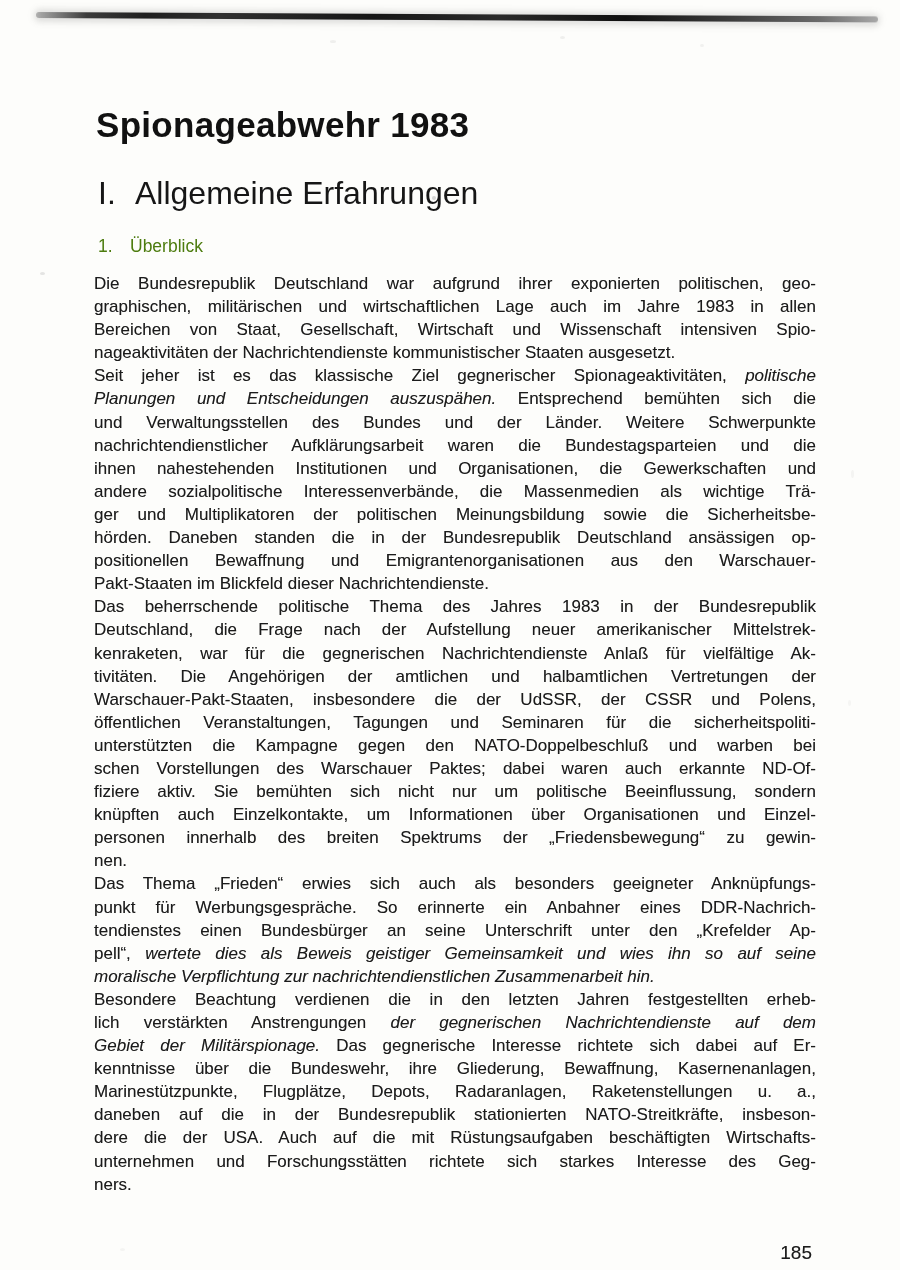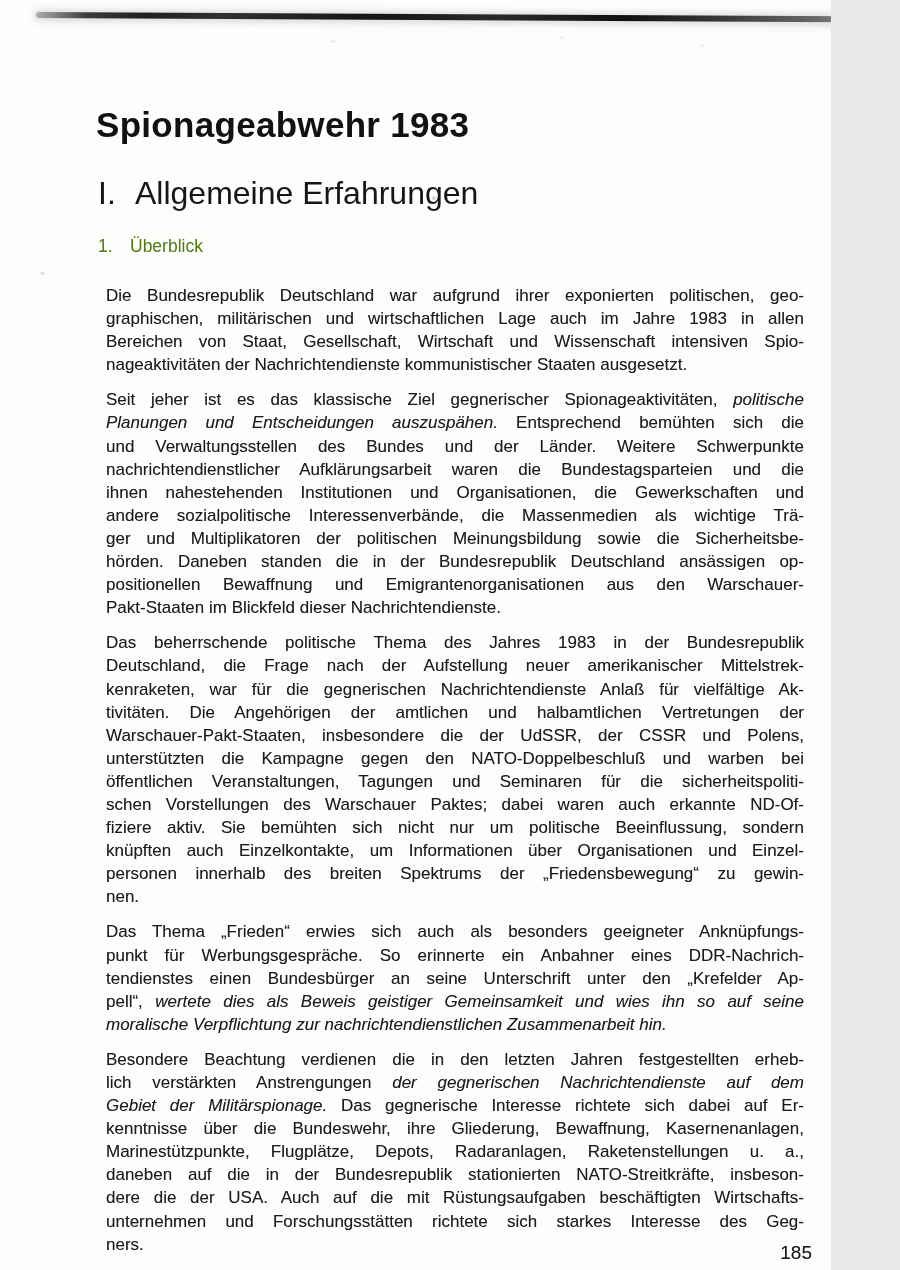--- a/index.html
+++ b/index.html
@@ -5,7 +5,7 @@
   html, body { margin: 0; padding: 0; background: #e8e8e8; }
   .page {
     position: relative;
-    width: 831px;
+    width: 900px;
     height: 1270px;
     background: #fdfdfb;
     overflow: hidden;

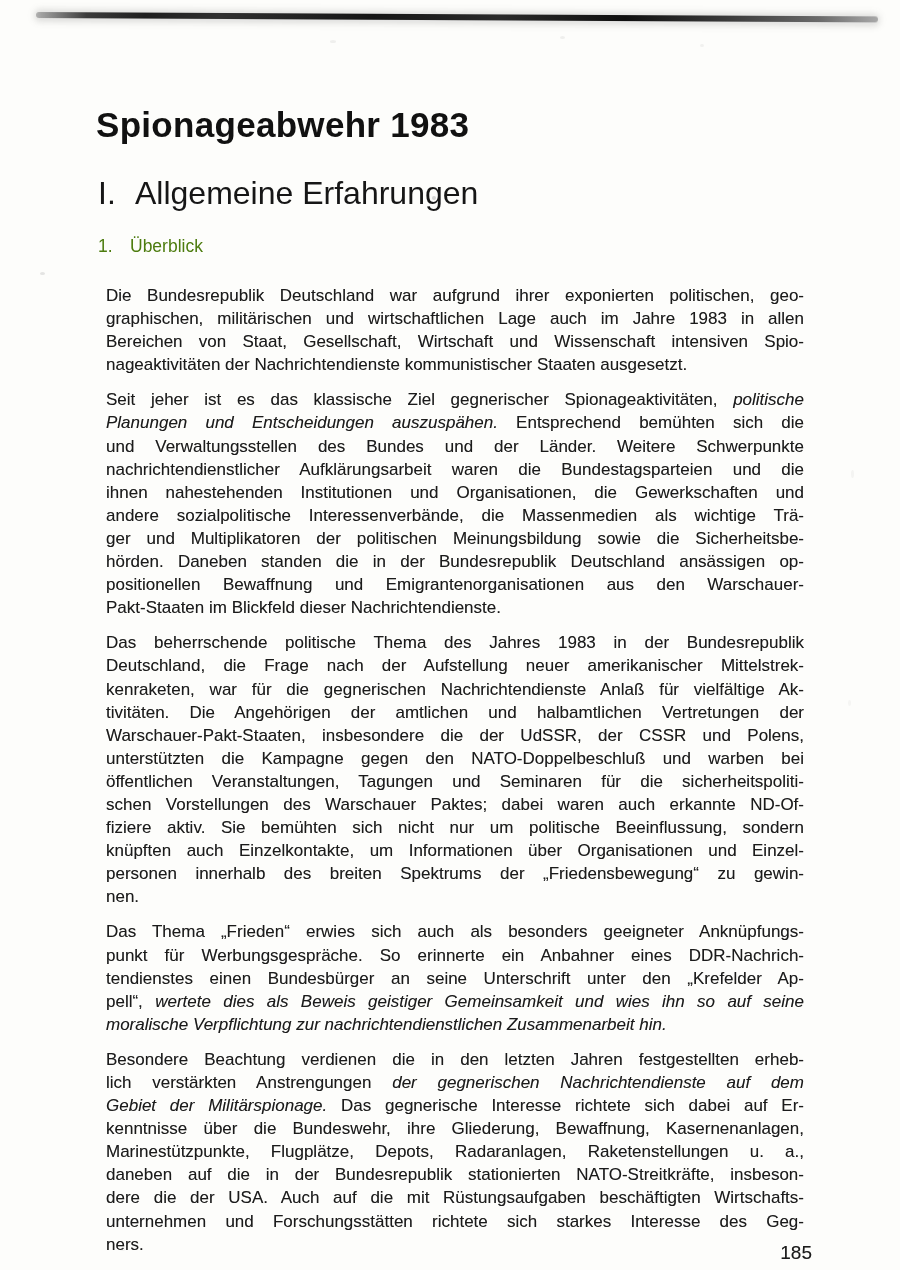--- a/index.html
+++ b/index.html
@@ -51,7 +51,7 @@
     font-size: 17px; line-height: 23.1px; color: #1b1b1b;
     text-shadow: 0 0 0.3px rgba(0,0,0,0.35);
   }
-  .paragraph { margin: 12px; }
+  .paragraph { margin: 0; }
   .line { text-align: justify; text-align-last: justify; }
   .line.last { text-align-last: left; }
   .it { font-style: italic; }

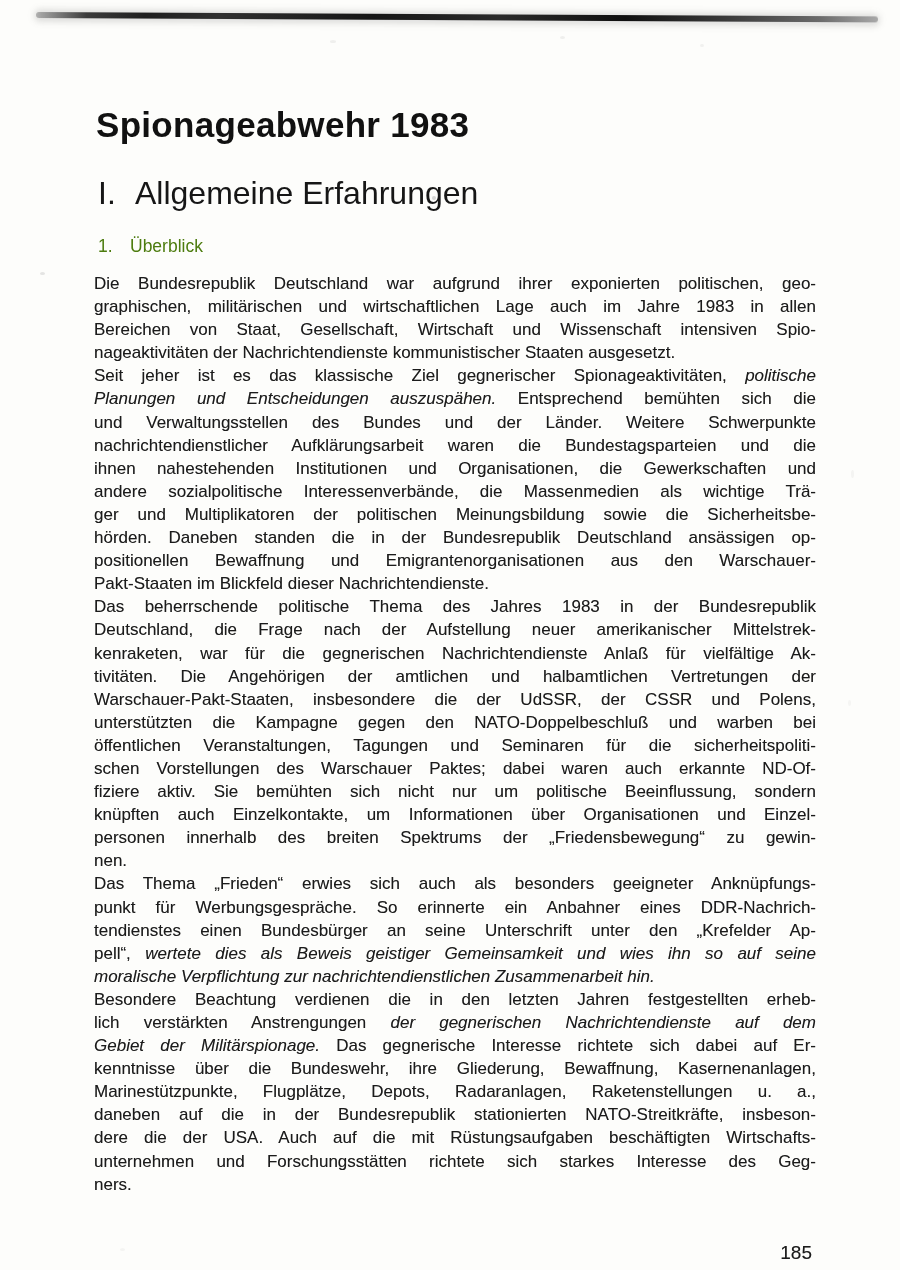--- a/index.html
+++ b/index.html
@@ -116,8 +116,8 @@
         <div class="line"><span>kenraketen, war für die gegnerischen Nachrichtendienste Anlaß für vielfältige Ak-</span></div>
         <div class="line"><span>tivitäten. Die Angehörigen der amtlichen und halbamtlichen Vertretungen der</span></div>
         <div class="line"><span>Warschauer-Pakt-Staaten, insbesondere die der UdSSR, der CSSR und Polens,</span></div>
+        <div class="line"><span>öffentlichen Veranstaltungen, Tagungen und Seminaren für die sicherheitspoliti-</span></div>
         <div class="line"><span>unterstützten die Kampagne gegen den NATO-Doppelbeschluß und warben bei</span></div>
-        <div class="line"><span>öffentlichen Veranstaltungen, Tagungen und Seminaren für die sicherheitspoliti-</span></div>
         <div class="line"><span>schen Vorstellungen des Warschauer Paktes; dabei waren auch erkannte ND-Of-</span></div>
         <div class="line"><span>fiziere aktiv. Sie bemühten sich nicht nur um politische Beeinflussung, sondern</span></div>
         <div class="line"><span>knüpften auch Einzelkontakte, um Informationen über Organisationen und Einzel-</span></div>

